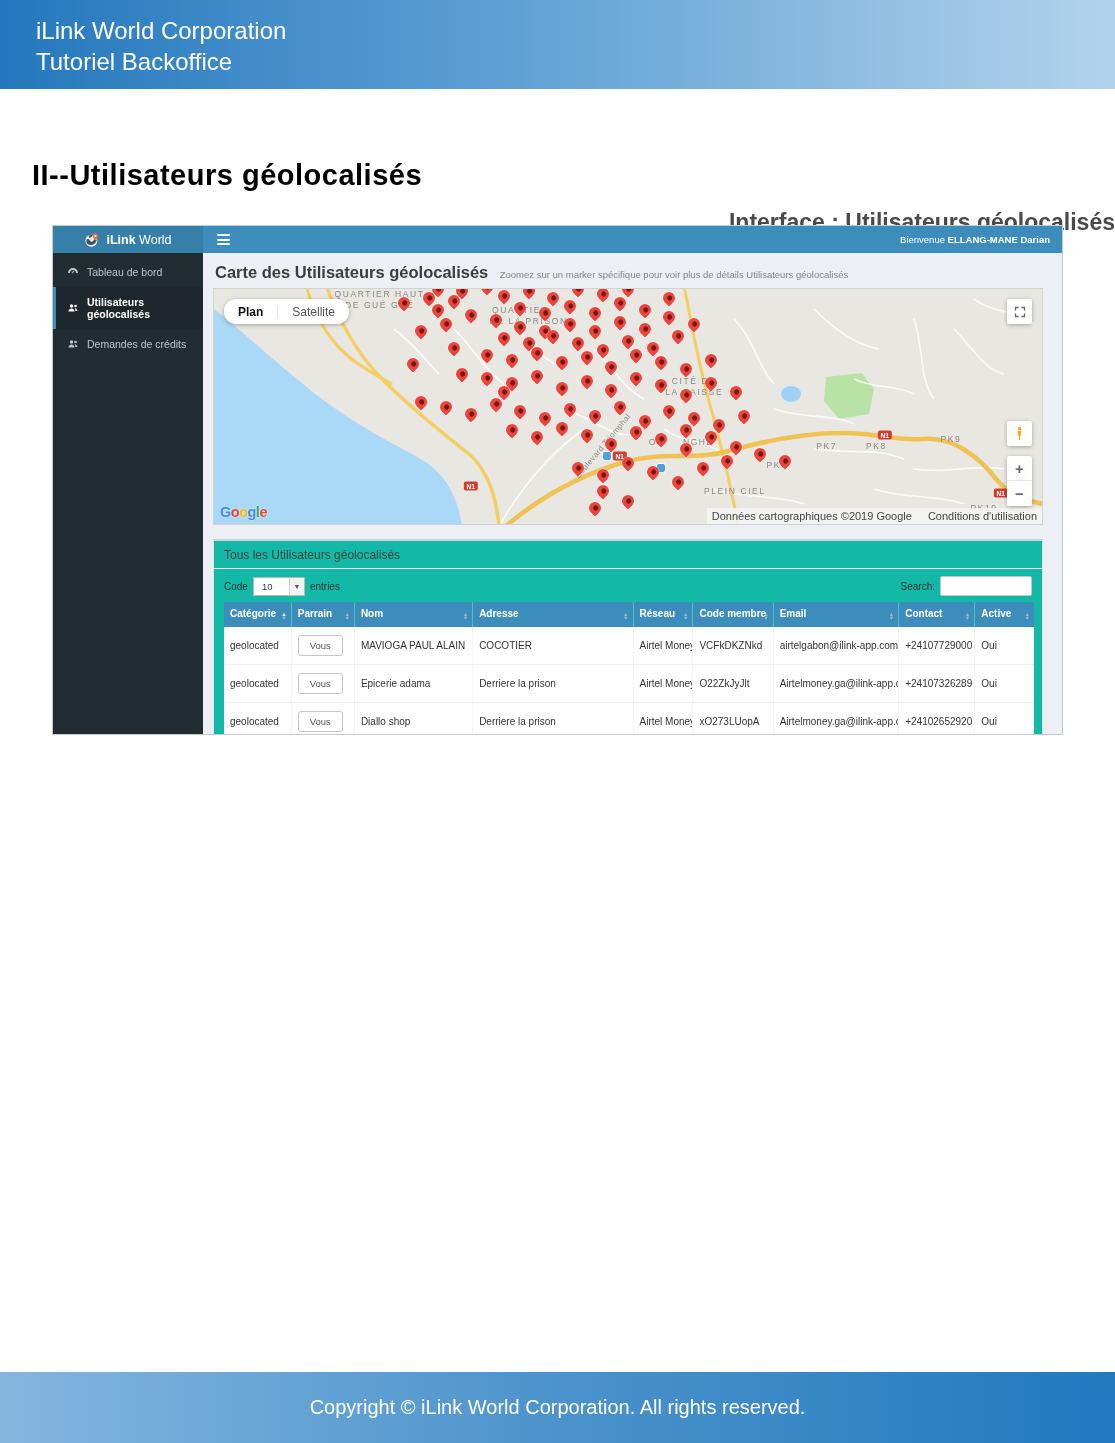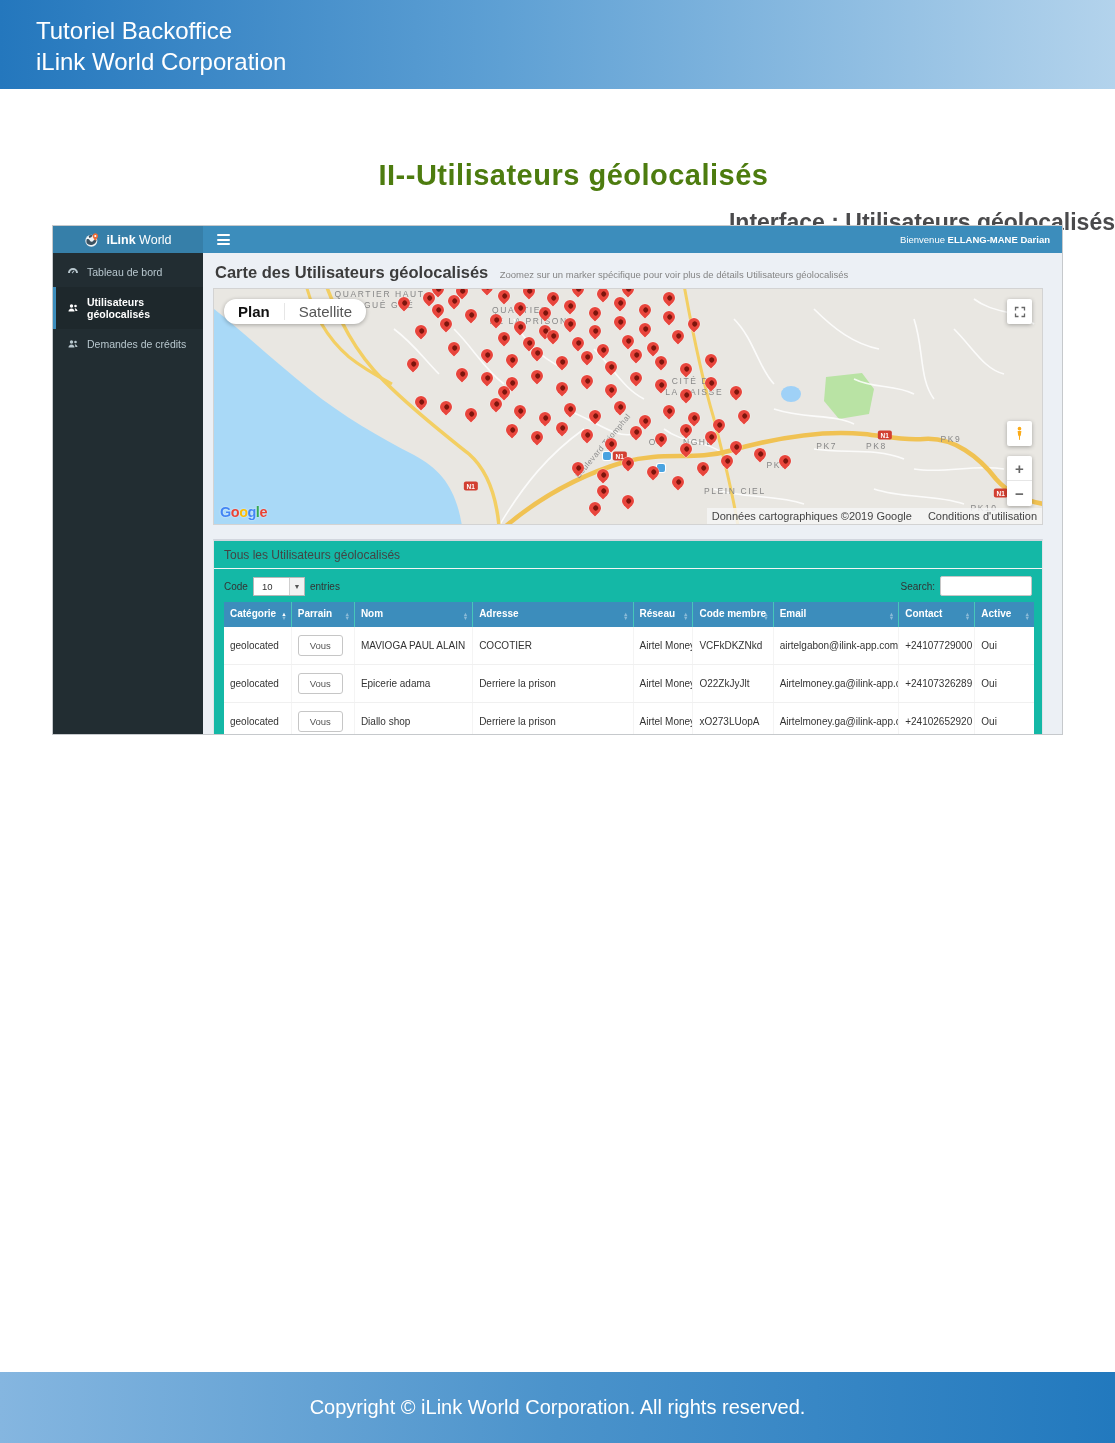--- a/index.html
+++ b/index.html
@@ -86,8 +86,8 @@
 <body>
 
 <div class="doc-header">
+  <div>iLink World Corporation</div>
   <div>Tutoriel Backoffice</div>
-  <div>iLink World Corporation</div>
 </div>
 
 <div class="doc-title">II--Utilisateurs géolocalisés</div>

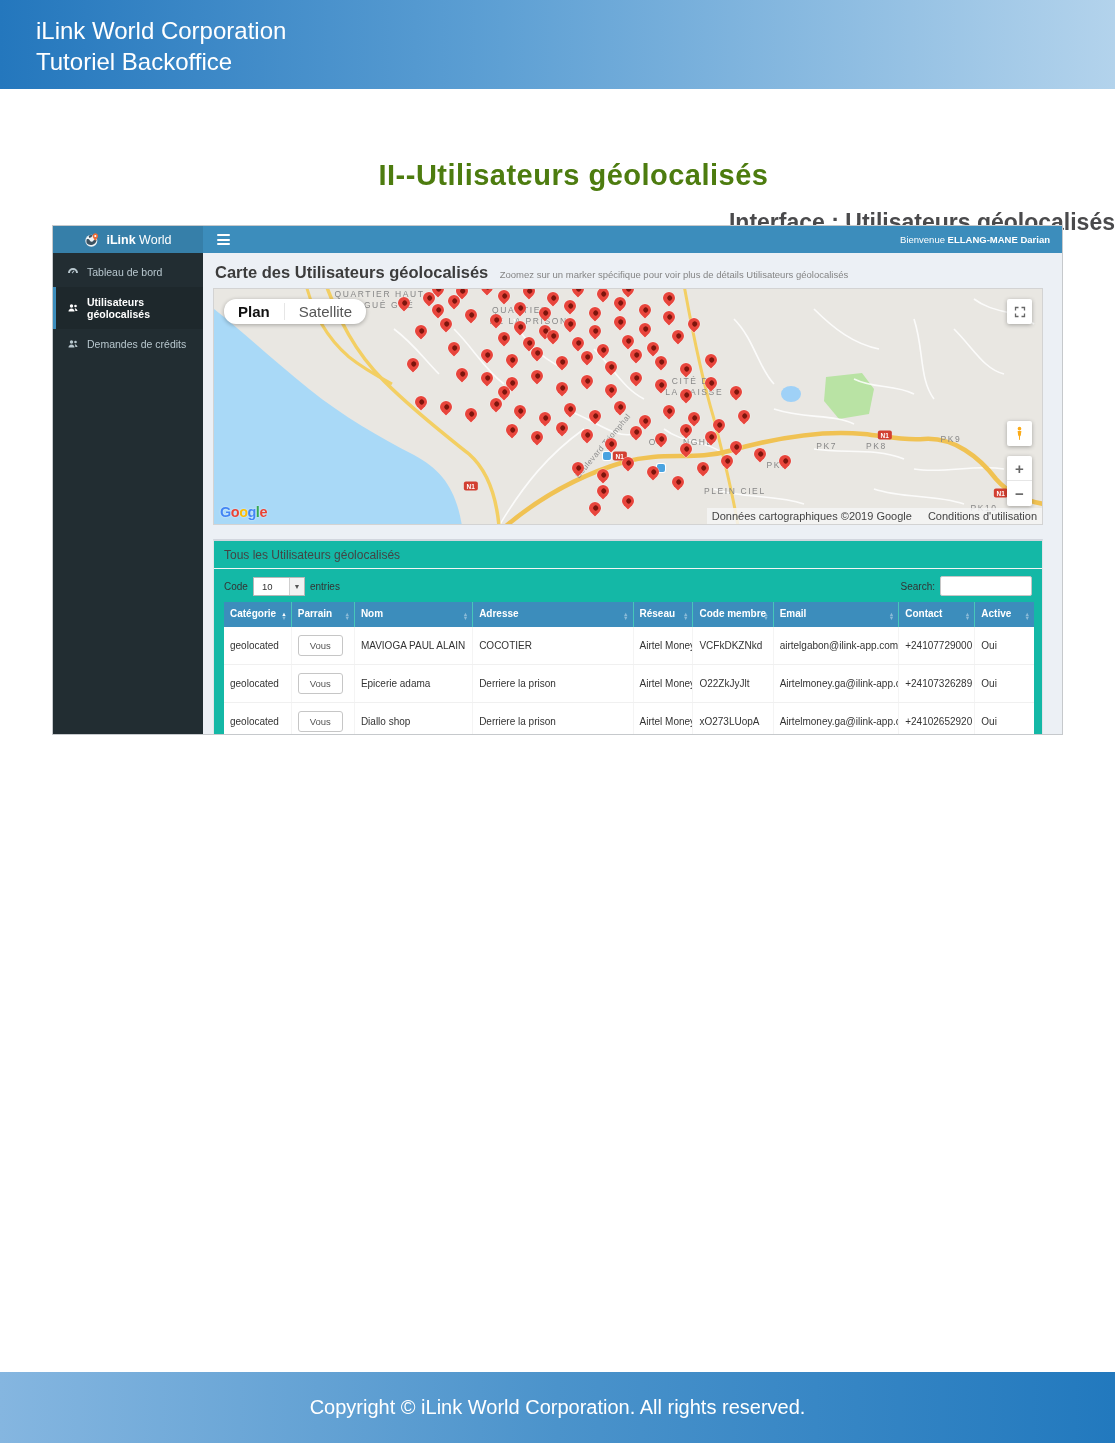--- a/index.html
+++ b/index.html
@@ -8,7 +8,7 @@
   
   .doc-header { height:89px; background:linear-gradient(90deg,#2477bd 0%,#5ea0d4 45%,#b3d3ec 100%); color:#fff; padding:15px 0 0 36px; }
   .doc-header div { font-size:24px; line-height:31px; font-weight:400; }
-  .doc-title { margin-top:70px; text-align:center; font-size:29px; font-weight:700; color:#4d7c0f; letter-spacing:.5px;margin-left:32px; }
+  .doc-title { margin-top:70px; font-size:29px; font-weight:700; color:#000000; letter-spacing:.5px;margin-left:32px; }
   .doc-caption { margin-top:17px; text-align:right; font-size:23px; font-weight:700; color:#4a4a4c; }
   .doc-desc { margin:56px 0 0 60px; width:1005px; font-weight:700; font-size:20px; color:#2d2d2d; line-height:31px; letter-spacing:-0.3px; }
   .doc-desc .intro-line { white-space:nowrap; }

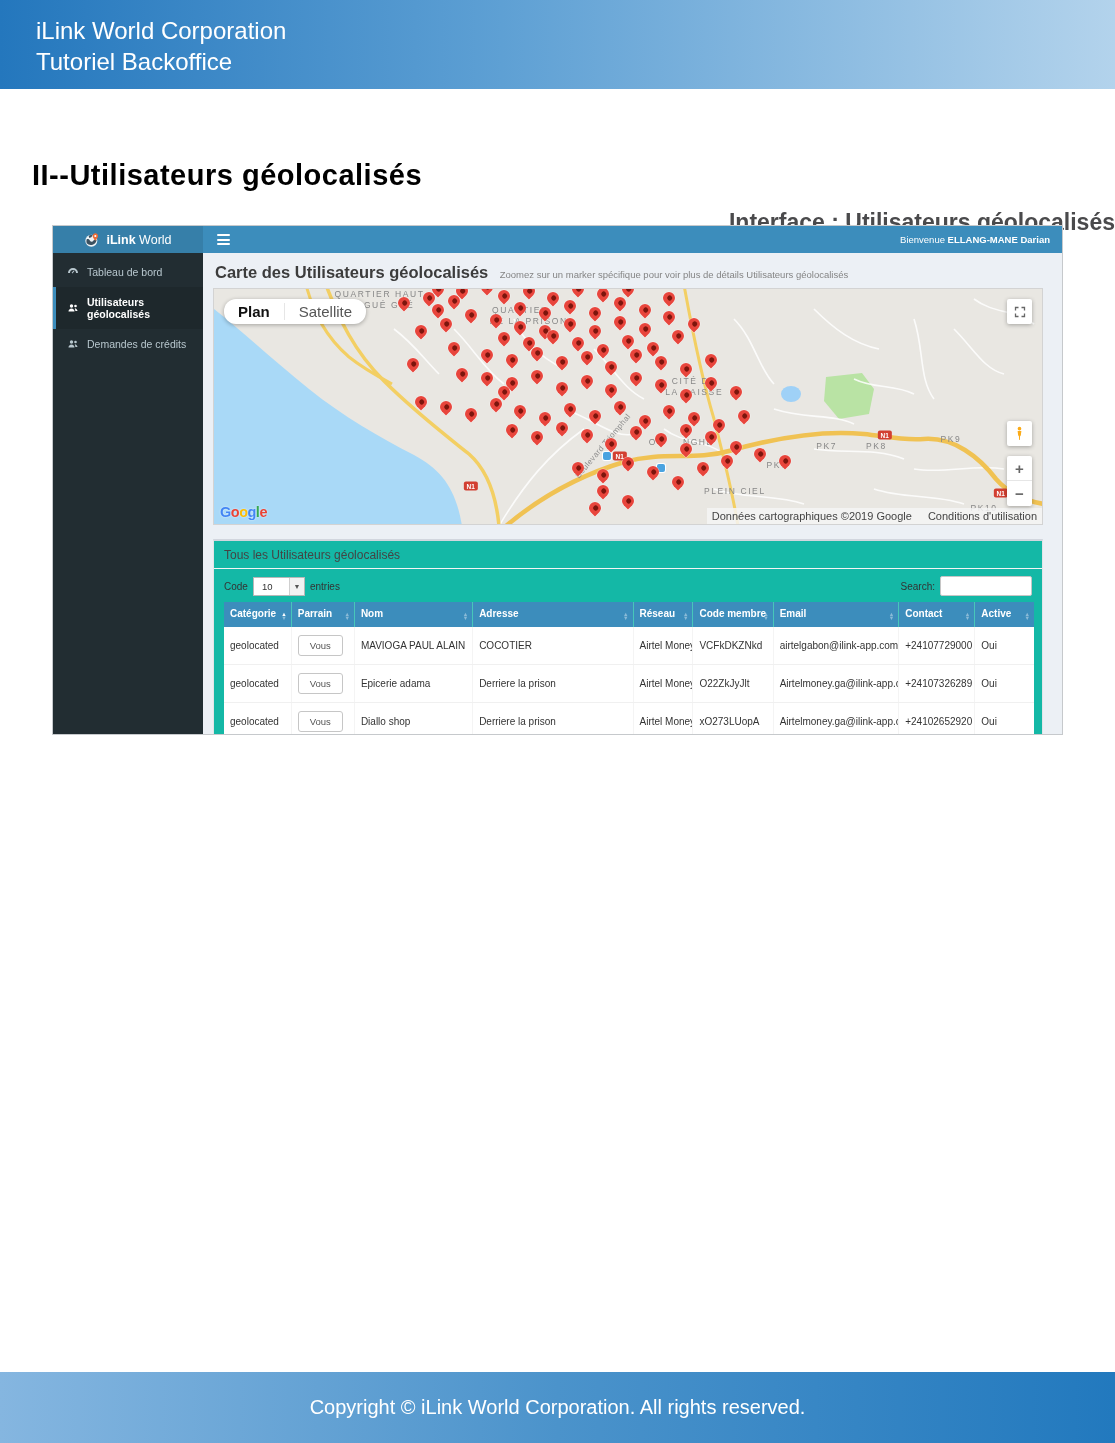--- a/index.html
+++ b/index.html
@@ -48,7 +48,7 @@
   .pin::after { content:""; position:absolute; left:3.5px; top:3.5px; width:5px; height:5px; border-radius:50%; background:#7c150d; }
   .n1badge { position:absolute; transform:translate(-50%,-50%); background:#d23f31; color:#fff; font-size:6.5px; font-weight:700; padding:1px 3px; border-radius:2px; z-index:4; }
   .transit { position:absolute; transform:translate(-50%,-50%); width:8px; height:8px; background:#4aa3e0; border-radius:2px; z-index:4; box-shadow:0 0 0 1px #fff; }
-  .map-type { position:absolute; top:10px; left:10px; height:25px; background:#fff; border-radius:12px; box-shadow:0 1px 4px rgba(0,0,0,.3); display:flex; align-items:center; z-index:10; font-size:15px; }
+  .map-type { position:absolute; top:10px; left:10px; height:25px; background:#fff; border-radius:12px; box-shadow:0 1px 4px rgba(0,0,0,.3); display:flex; align-items:center; z-index:10; font-size:12px; }
   .map-type .plan { padding:0 14px; font-weight:700; color:#111; cursor:pointer; }
   .map-type .sat { padding:0 14px; color:#565656; border-left:1px solid #e6e6e6; cursor:pointer; }
   .ctl { position:absolute; background:#fff; box-shadow:0 1px 4px rgba(0,0,0,.3); border-radius:2px; z-index:10; display:flex; align-items:center; justify-content:center; cursor:pointer; }

